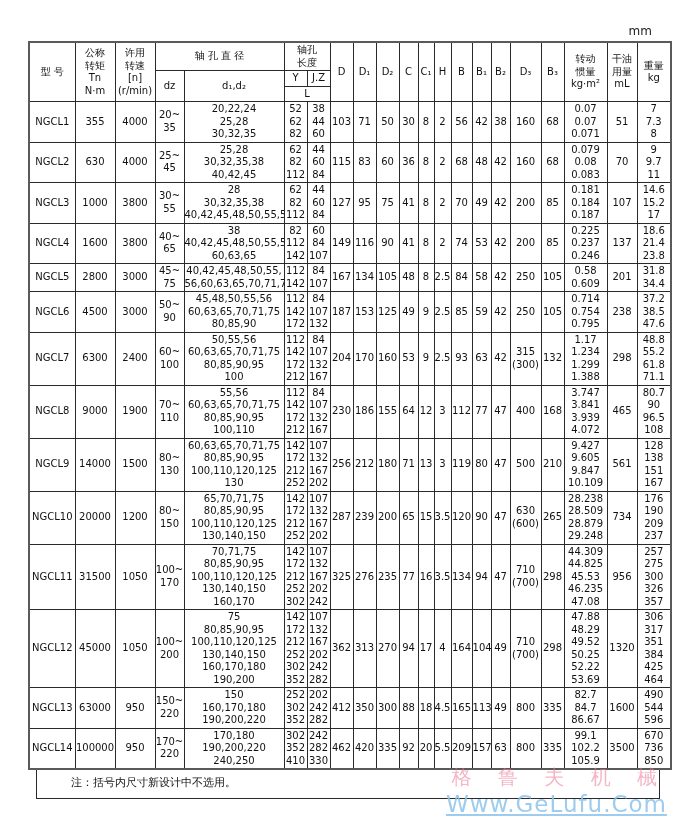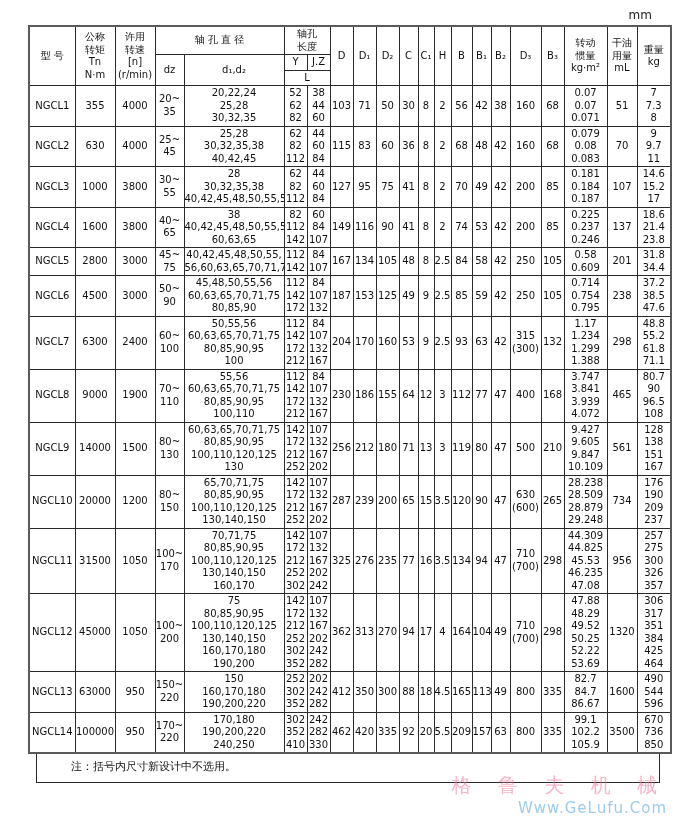--- a/index.html
+++ b/index.html
@@ -8,7 +8,7 @@
     font-family:"DejaVu Sans","Liberation Sans",sans-serif;
     color:#111;position:relative;overflow:hidden;
   }
-  .sheet{position:absolute;left:28px;top:8px;width:632px;}
+  .sheet{position:absolute;left:28px;top:24px;width:632px;}
   .unit-label{display:block;text-align:right;font-size:12px;color:#222;padding-right:8px;margin-bottom:3px;}
   table.spec{
     border-collapse:collapse;table-layout:fixed;width:632px;

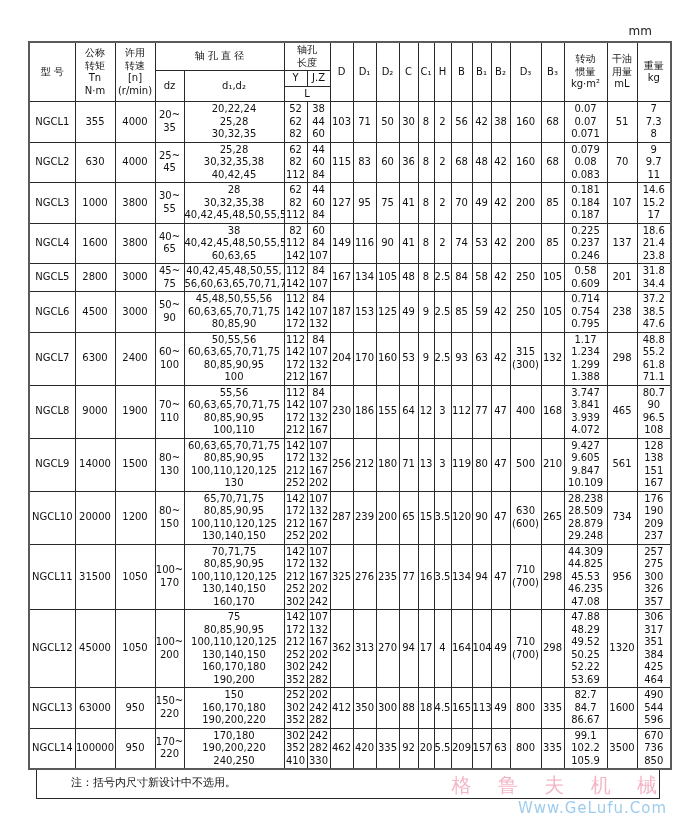--- a/index.html
+++ b/index.html
@@ -36,8 +36,9 @@
     color:rgba(235,120,150,0.55);font-weight:normal;
   }
   .wm-url{
-    display:block;font-size:15px;color:rgba(140,195,235,0.85);
+    display:block;font-size:23px;color:rgba(140,195,235,0.85);
     letter-spacing:1px;
+    text-decoration:underline;
   }
 </style>
 </head>

